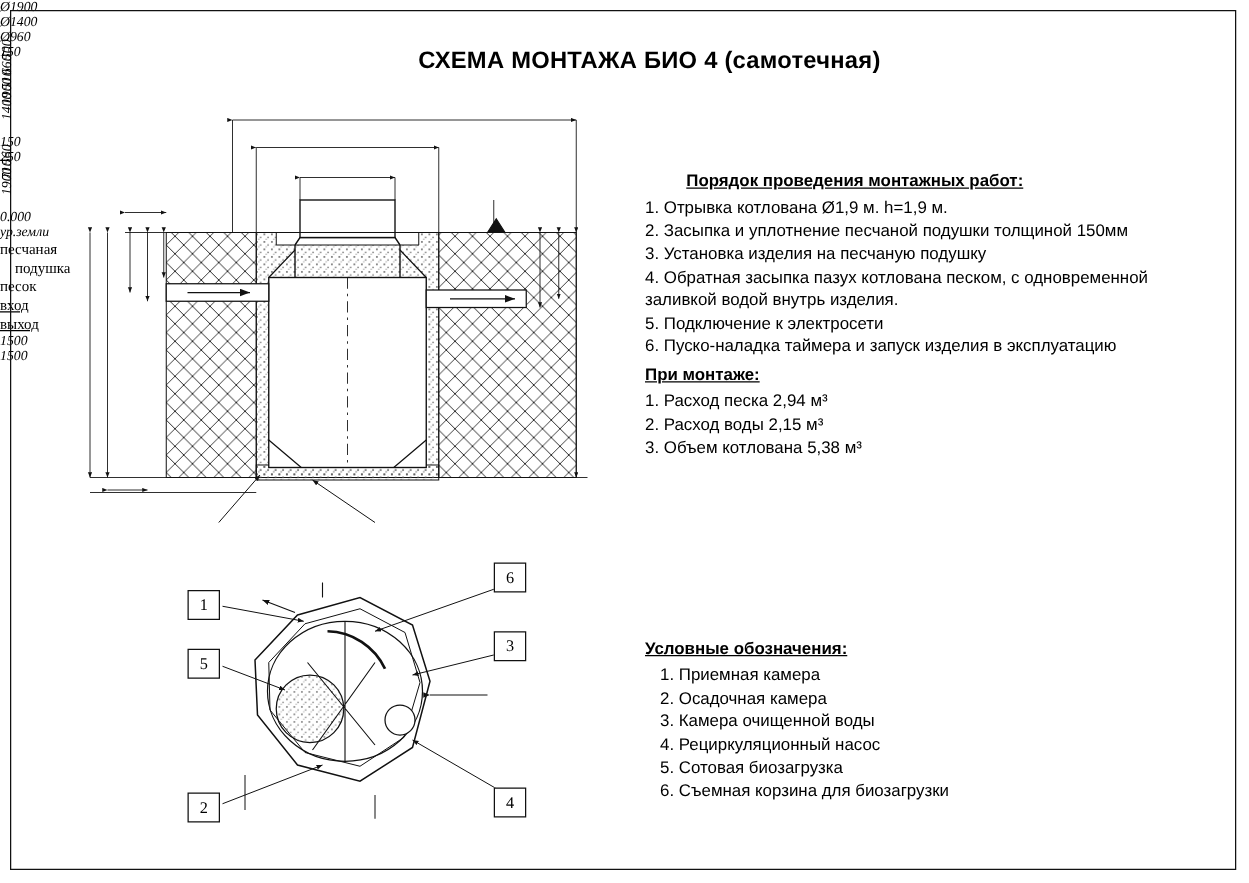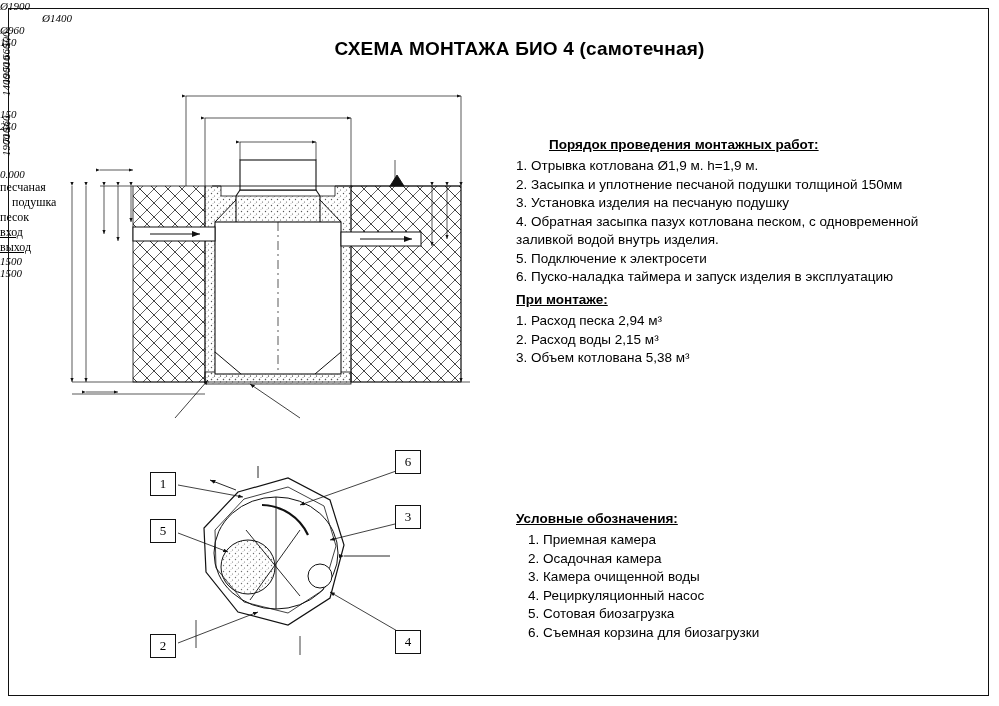--- a/index.html
+++ b/index.html
@@ -149,7 +149,7 @@
   </svg>
 
   <div class="dim" style="left:252px;top:82px;">Ø1900</div>
-  <div class="dim" style="left:256px;top:104px;padding-left:42px;">Ø1400</div>
+  <div class="dim" style="left:256px;top:104px;">Ø1400</div>
   <div class="dim" style="left:260px;top:128px;">Ø960</div>
 
   <div class="dim" style="left:91px;top:136px;">150</div>

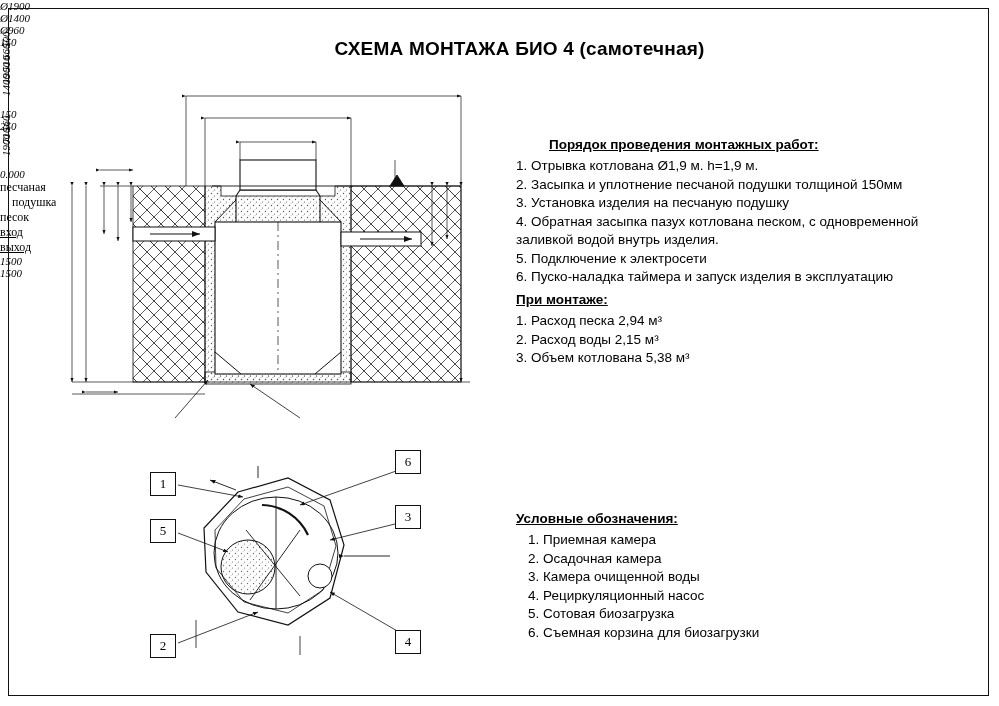--- a/index.html
+++ b/index.html
@@ -166,6 +166,7 @@
   <div class="dim vert" style="left:458px;top:300px;">1900</div>
 
   <div class="dim" style="left:385px;top:132px;">0.000</div>
+  <div class="dim" style="left:385px;top:146px;">ур.земли</div>
 
   <div class="lbl" style="left:137px;top:421px;">песчаная</div>
   <div class="lbl" style="left:145px;top:436px;padding-left:12px;">подушка</div>

